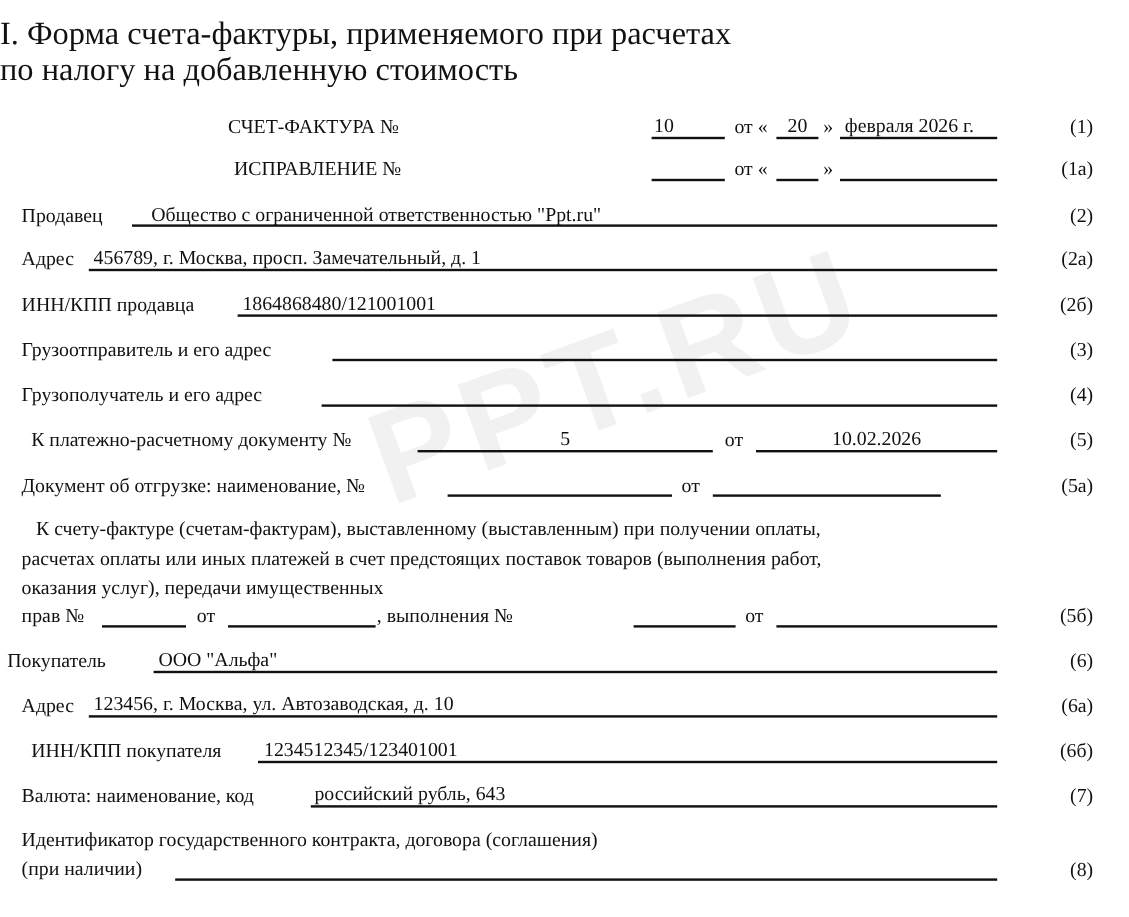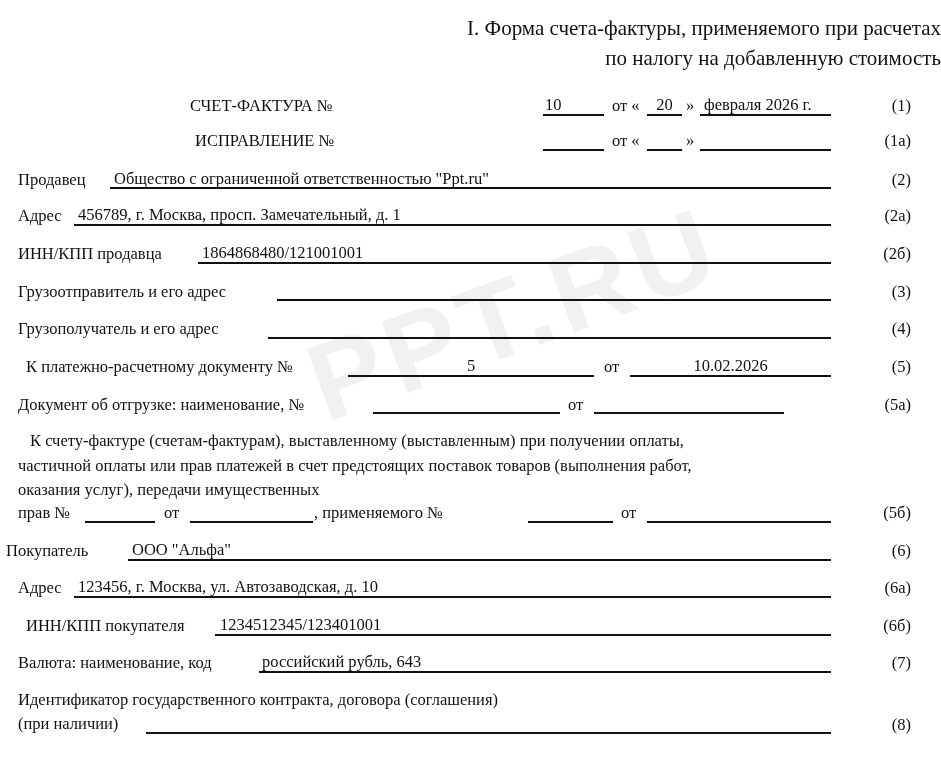--- a/index.html
+++ b/index.html
@@ -6,7 +6,7 @@
   body { width:941px; height:764px; position:relative; overflow:hidden;
          font-family:"Liberation Serif","DejaVu Serif",serif; color:#111; }
   .t { position:absolute; white-space:nowrap; font-size:16.5px; line-height:20px; }
-  .title { position:absolute; left:0; width:941px; text-align:right; font-size:21px; line-height:28px; }
+  .title { position:absolute; left:0; width:941px; text-align:left; font-size:27px; line-height:28px; }
   .ln { position:absolute; height:0; border-bottom:2px solid #111; }
   .val { position:absolute; white-space:nowrap; font-size:16.5px; line-height:20px; }
   .num { position:absolute; right:30px; font-size:16.5px; line-height:20px; white-space:nowrap; }

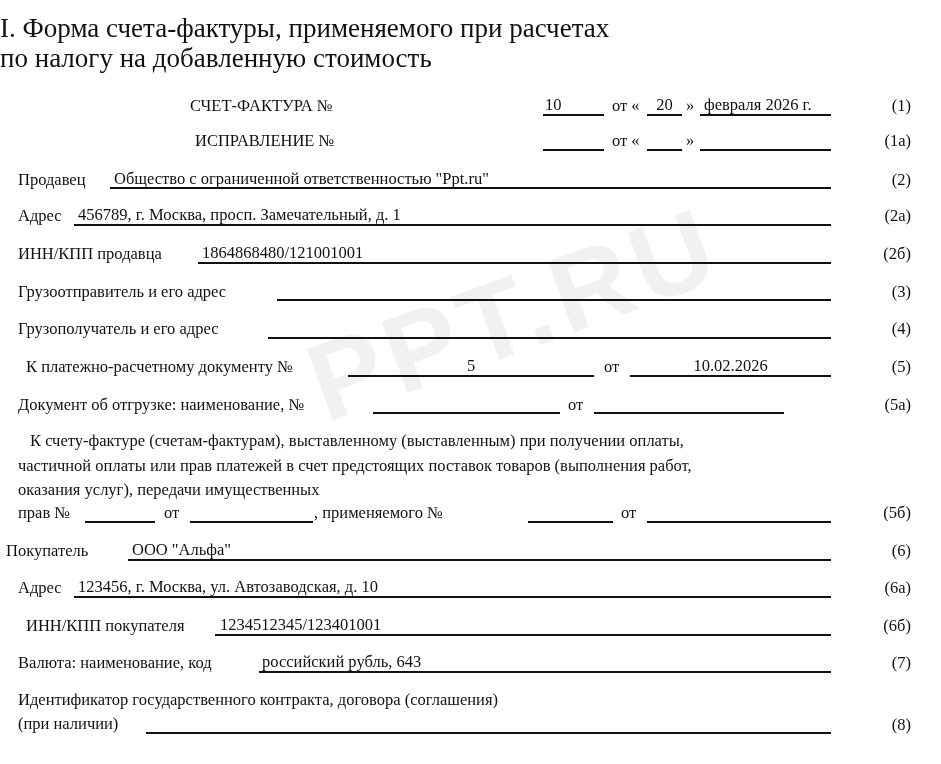--- a/index.html
+++ b/index.html
@@ -43,7 +43,7 @@
 
 <span class="t" style="left:18px;top:170px">Продавец</span>
 <div class="ln" style="left:110px;top:187px;width:721px"></div>
-<span class="val" style="left:114px;top:169px">Общество с ограниченной ответственностью "Ppt.ru"</span>
+<span class="val" style="left:126px;top:169px">Общество с ограниченной ответственностью "Ppt.ru"</span>
 <span class="num" style="top:170px">(2)</span>
 
 <span class="t" style="left:18px;top:206px">Адрес</span>

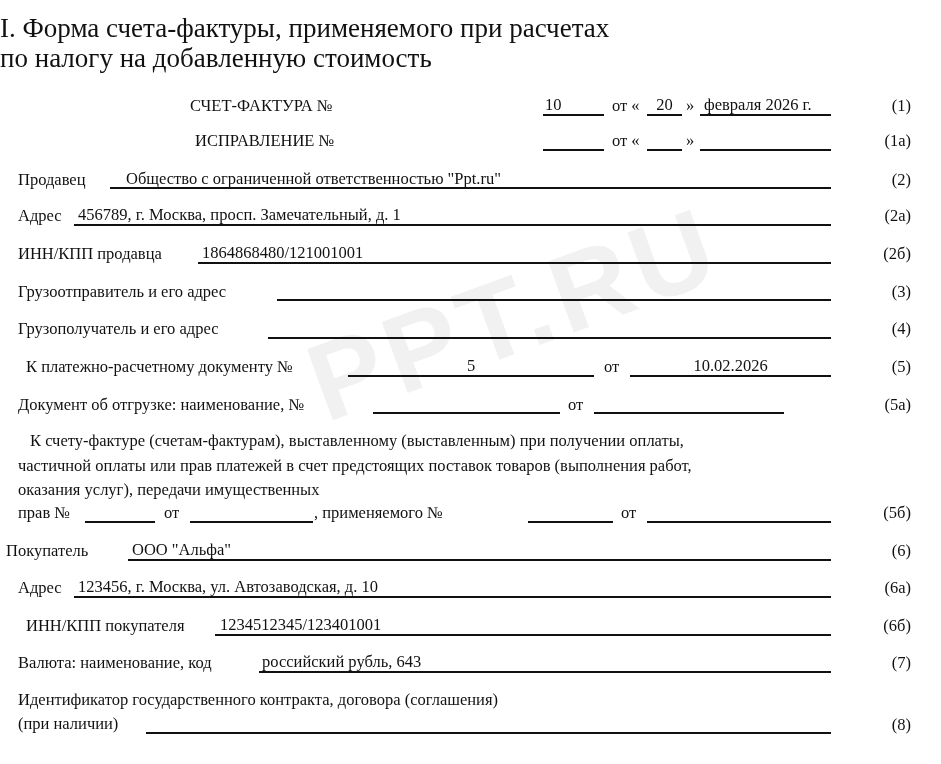--- a/index.html
+++ b/index.html
@@ -79,7 +79,7 @@
 <span class="num" style="top:395px">(5а)</span>
 
 <span class="t" style="left:30px;top:431px">К счету-фактуре (счетам-фактурам), выставленному (выставленным) при получении оплаты,</span>
-<span class="t" style="left:18px;top:456px">частичной оплаты или прав платежей в счет предстоящих поставок товаров (выполнения работ,</span>
+<span class="t" style="left:18px;top:456px">расчетах оплаты или иных платежей в счет предстоящих поставок товаров (выполнения работ,</span>
 <span class="t" style="left:18px;top:480px">оказания услуг), передачи имущественных</span>
 <span class="t" style="left:18px;top:503px">прав №</span>
 <div class="ln" style="left:85px;top:521px;width:70px"></div>

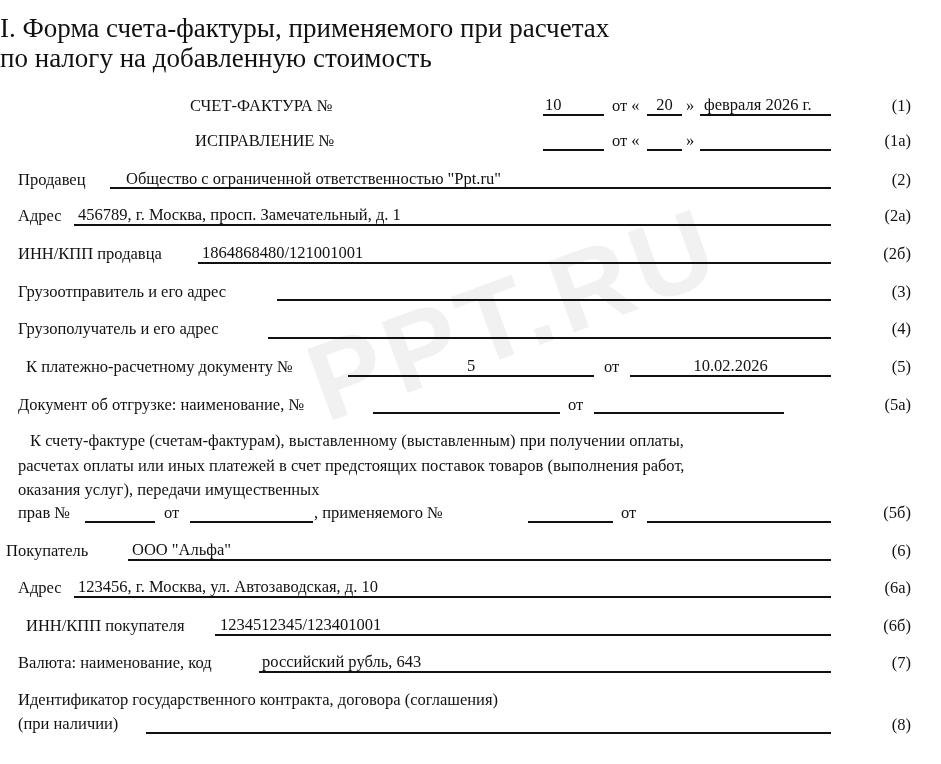--- a/index.html
+++ b/index.html
@@ -85,7 +85,7 @@
 <div class="ln" style="left:85px;top:521px;width:70px"></div>
 <span class="t" style="left:164px;top:503px">от</span>
 <div class="ln" style="left:190px;top:521px;width:123px"></div>
-<span class="t" style="left:314px;top:503px">, применяемого №</span>
+<span class="t" style="left:314px;top:503px">, выполнения №</span>
 <div class="ln" style="left:528px;top:521px;width:85px"></div>
 <span class="t" style="left:621px;top:503px">от</span>
 <div class="ln" style="left:647px;top:521px;width:184px"></div>

